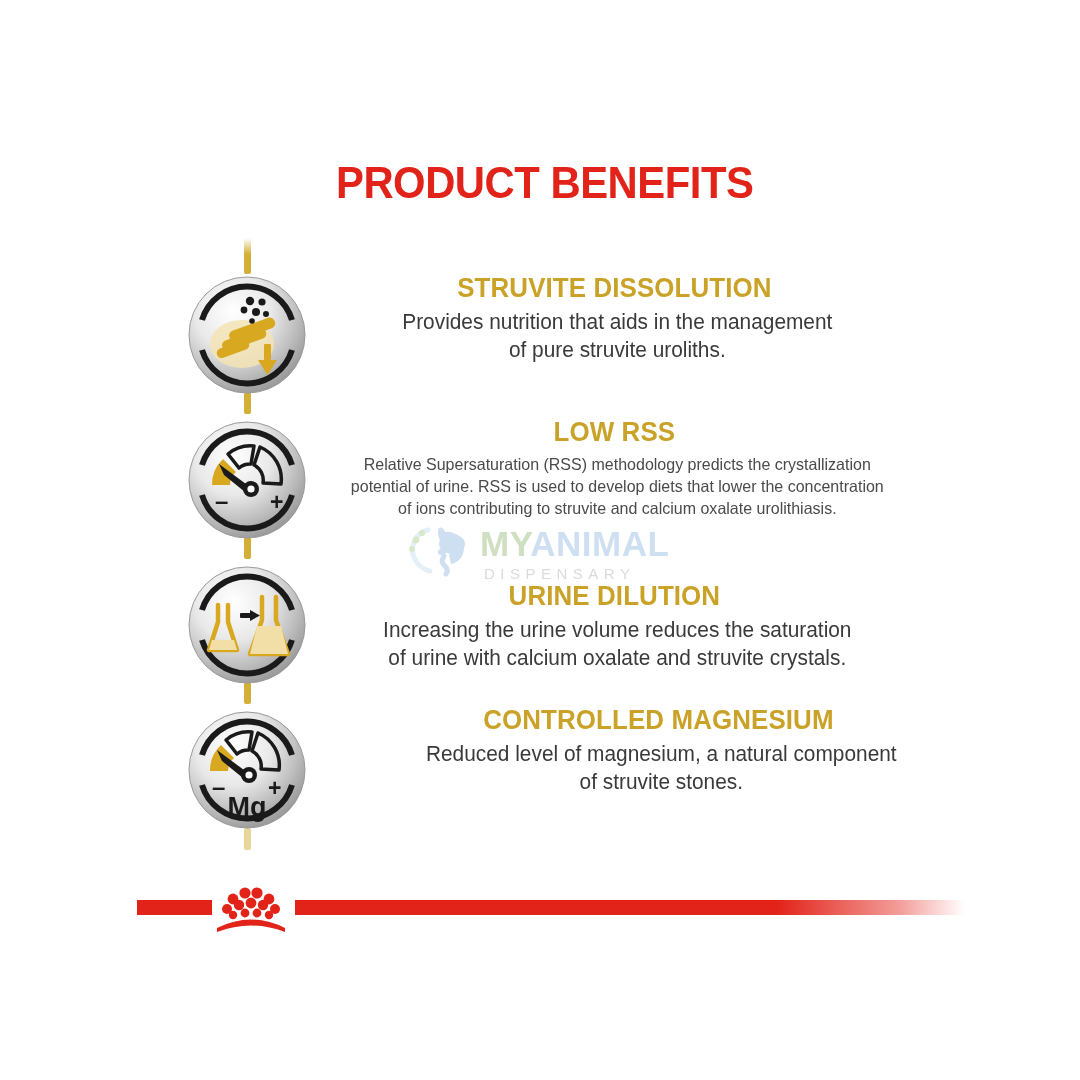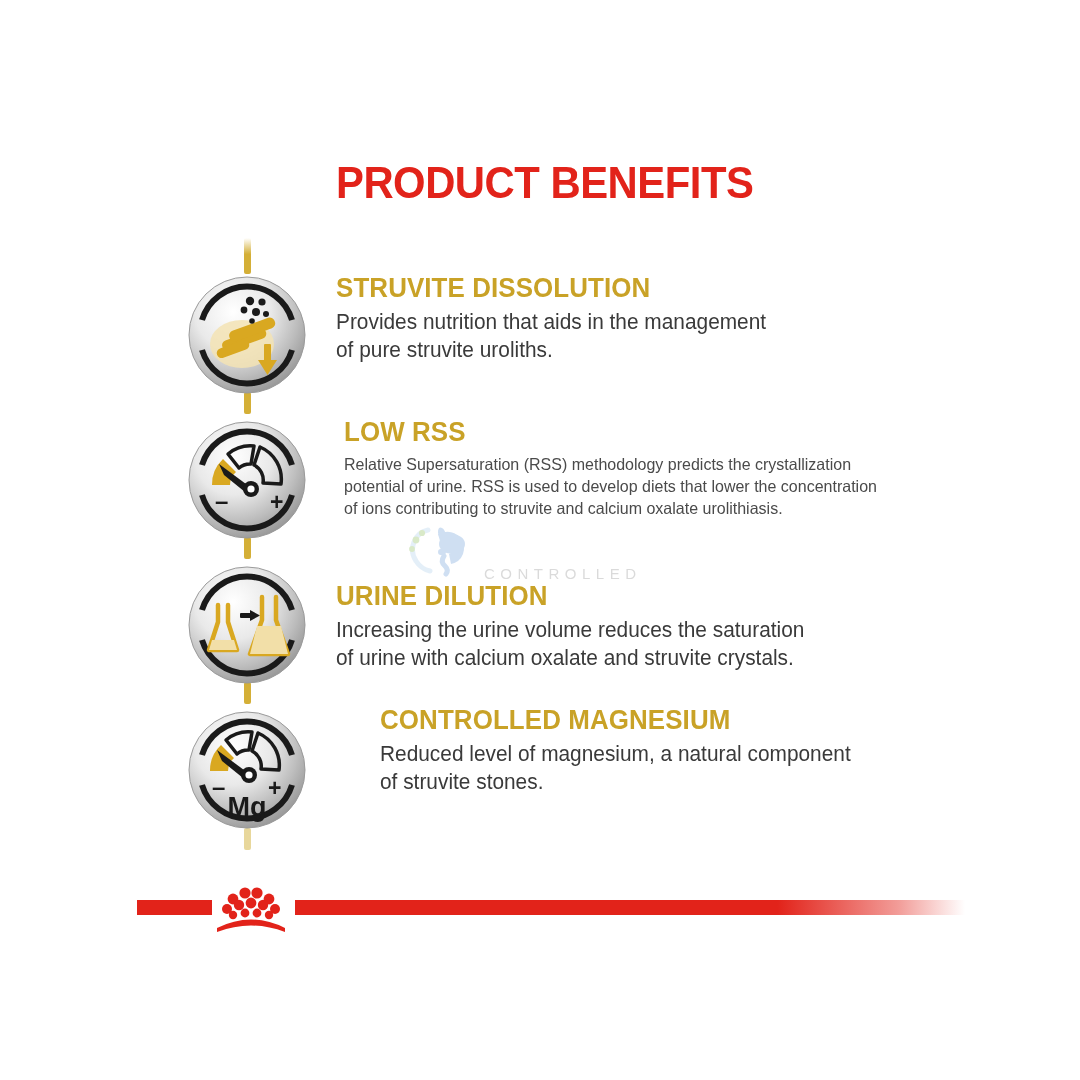--- a/index.html
+++ b/index.html
@@ -19,6 +19,7 @@
     position: absolute;
     inset: 0;
     background: #ffffff;
+    text-align: center;
   }
 
   

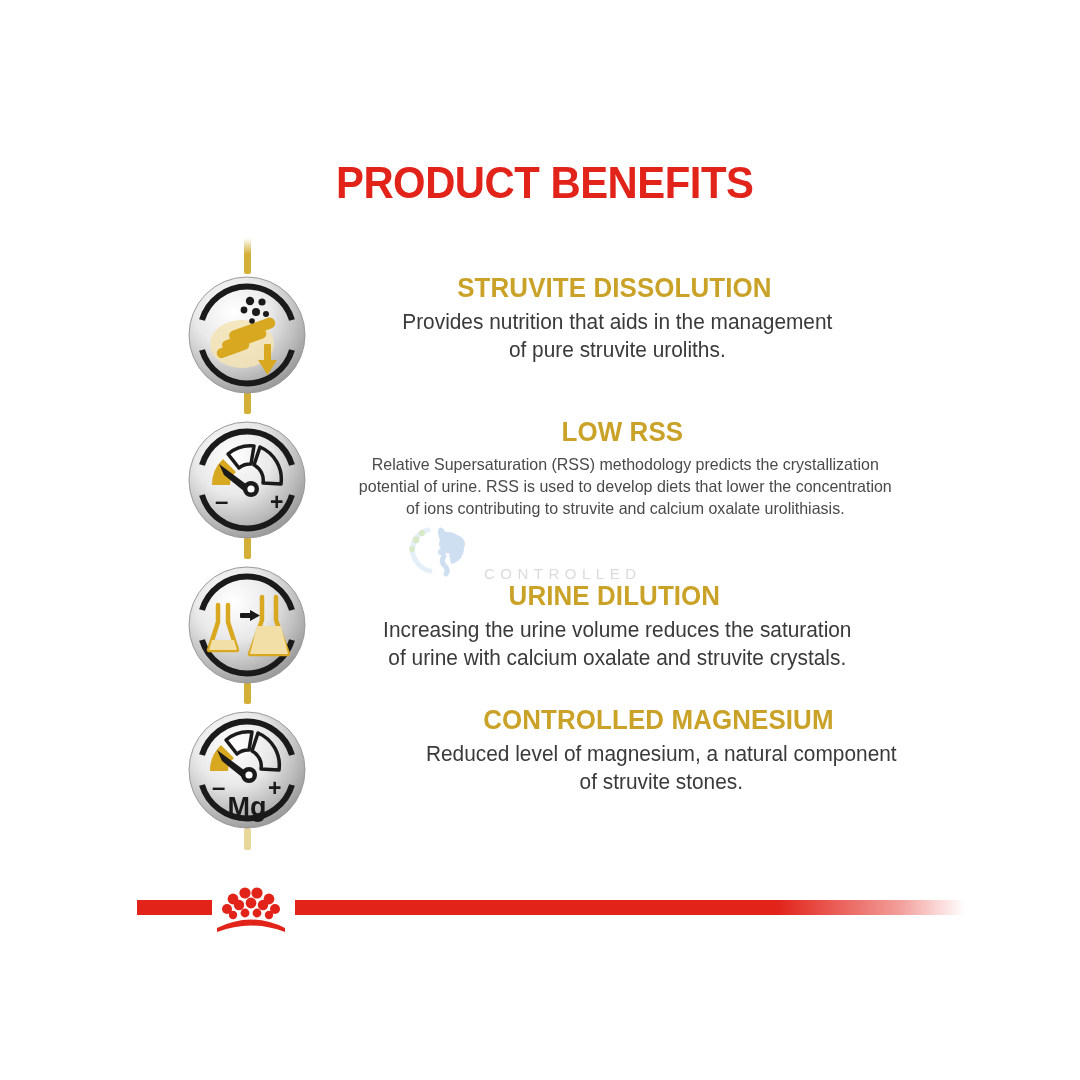--- a/index.html
+++ b/index.html
@@ -268,7 +268,7 @@
           <text x="82" y="89" font-family="Liberation Sans, sans-serif" font-size="23" font-weight="700" fill="#1a1a1a">+</text>
         </svg>
       </div>
-      <div class="text-col" style="top:418px;margin-left:8px;">
+      <div class="text-col" style="top:418px;">
         <div class="bhead">LOW RSS</div>
         <div class="bbody small">
           <div>Relative Supersaturation (RSS) methodology predicts the crystallization</div>

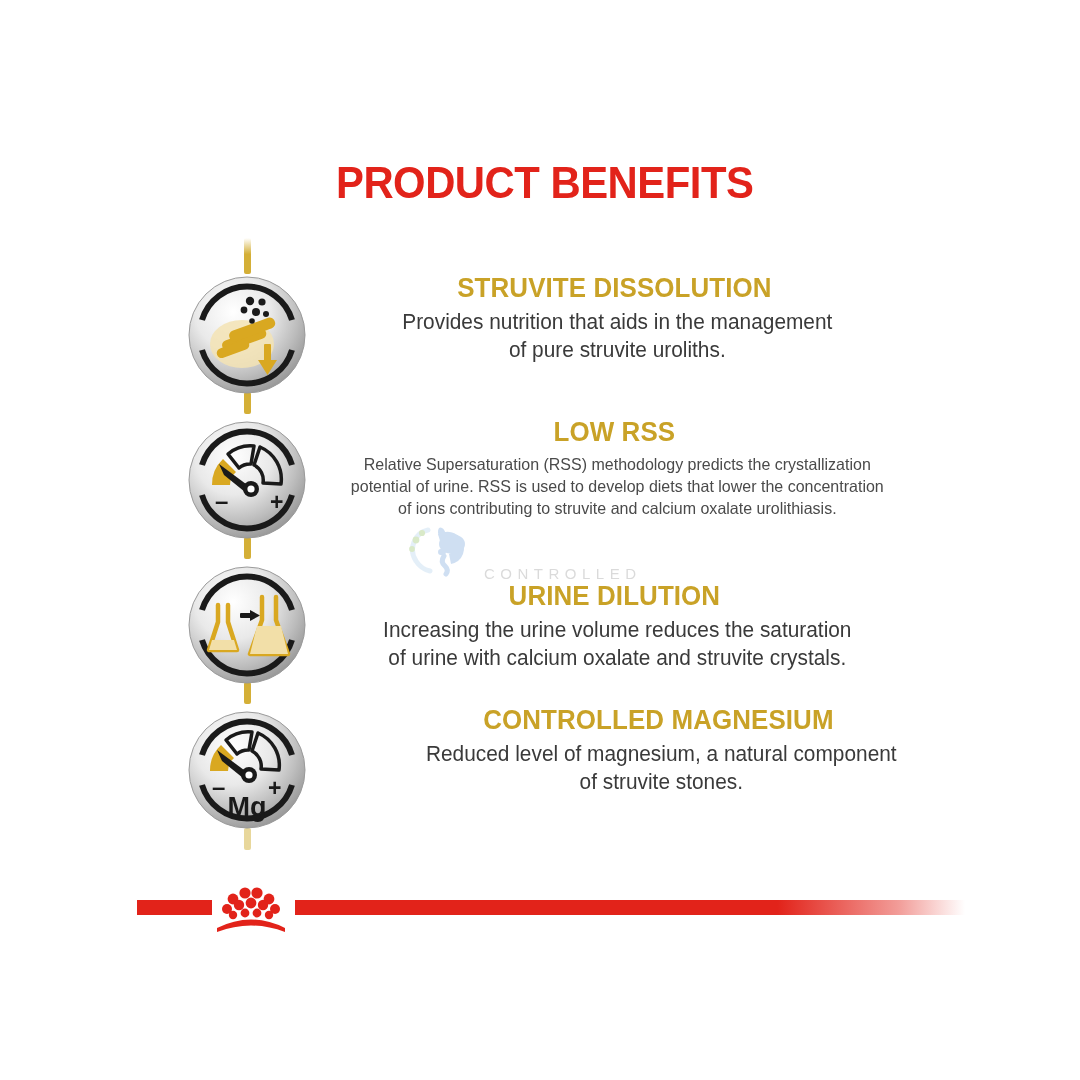--- a/index.html
+++ b/index.html
@@ -368,6 +368,7 @@
         </g>
       </svg>
     </div>
+    <div class="wm-text"><span class="wm-my">MY</span><span class="wm-an">ANIMAL</span></div>
     <div class="wm-sub">CONTROLLED</div>
   </div>
 

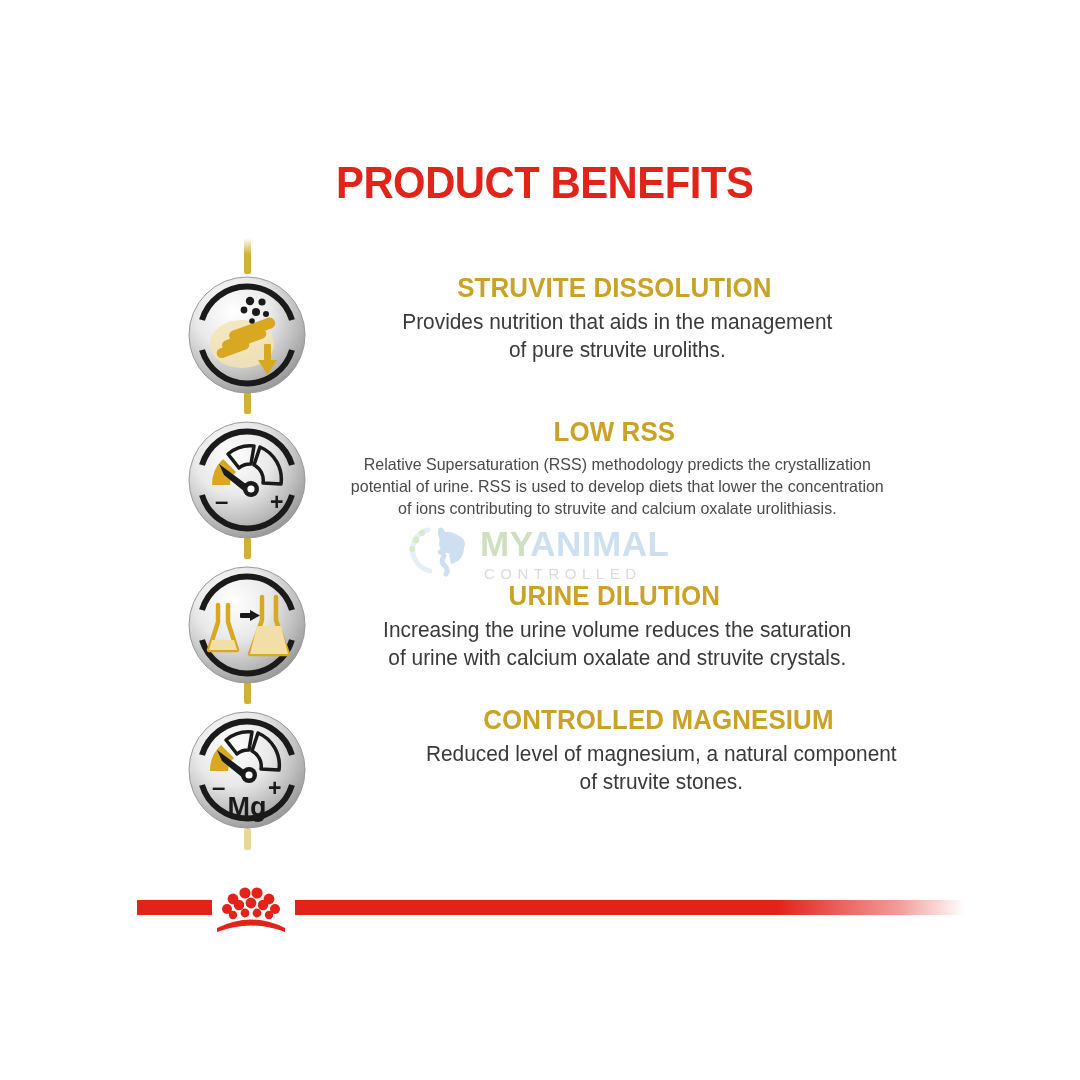--- a/index.html
+++ b/index.html
@@ -369,7 +369,7 @@
       </svg>
     </div>
     <div class="wm-text"><span class="wm-my">MY</span><span class="wm-an">ANIMAL</span></div>
-    <div class="wm-sub">CONTROLLED</div>
+    <div class="wm-sub">DISPENSARY</div>
   </div>
 
   <div class="footer">

